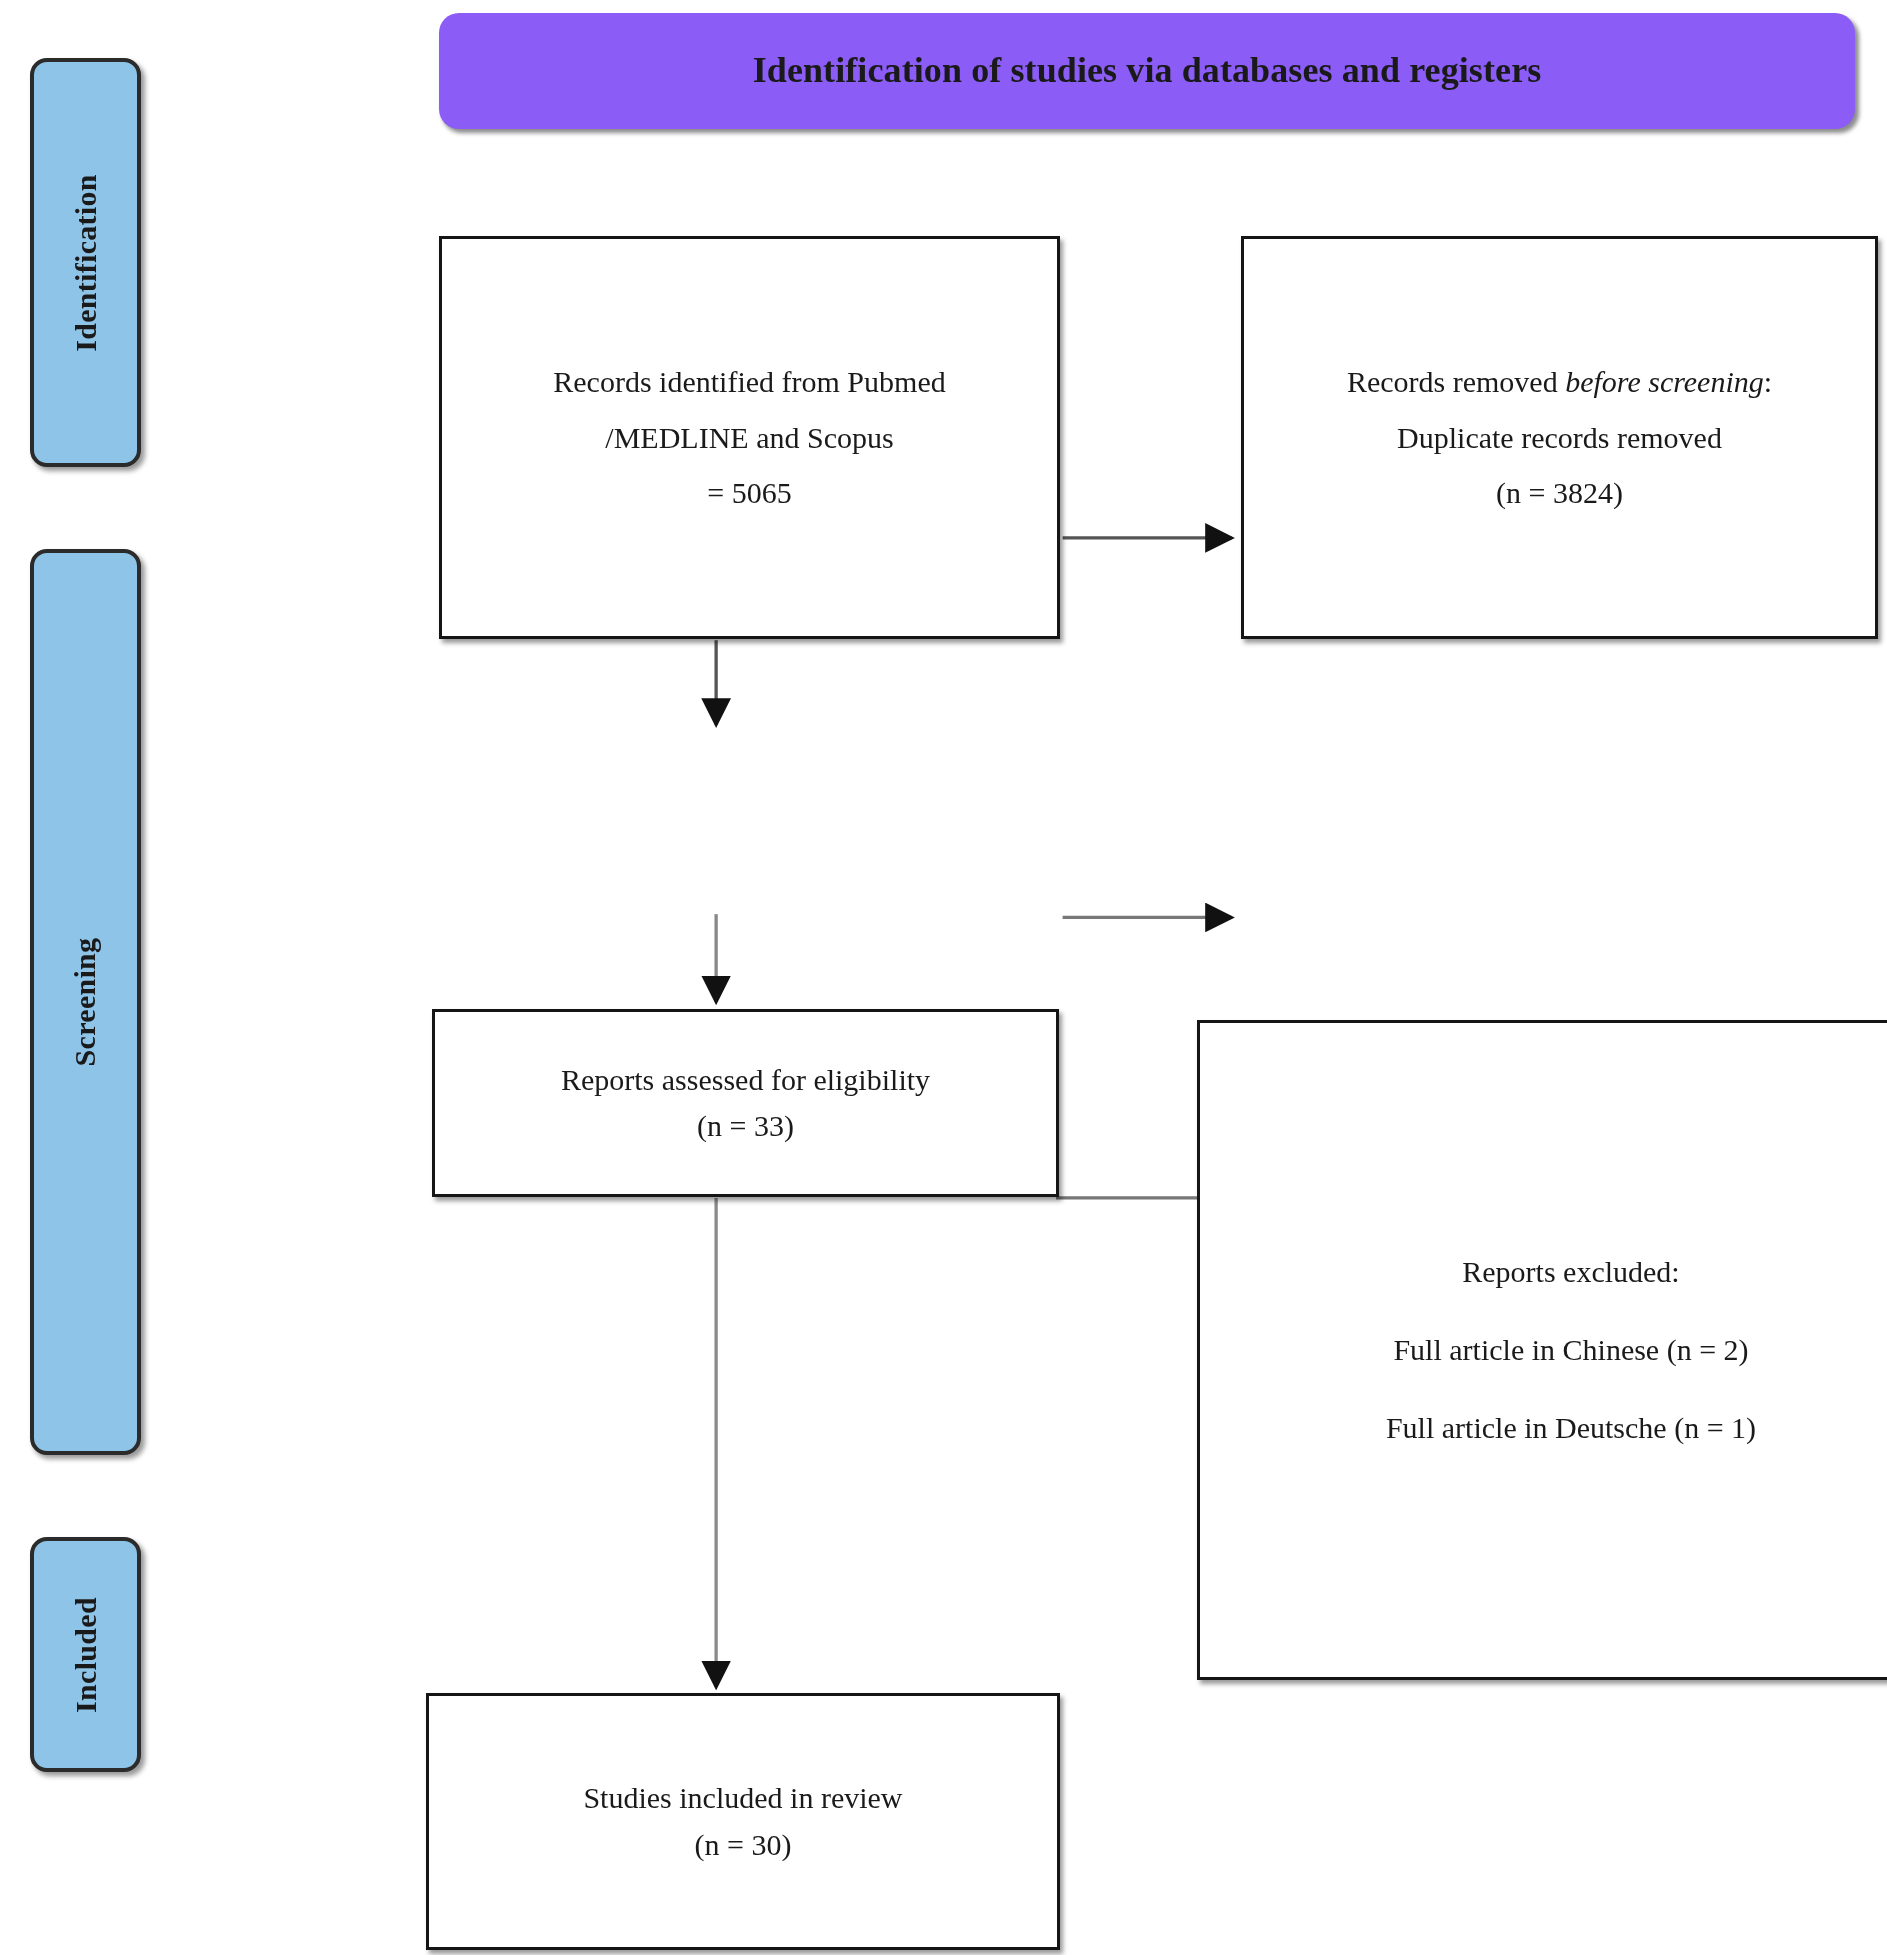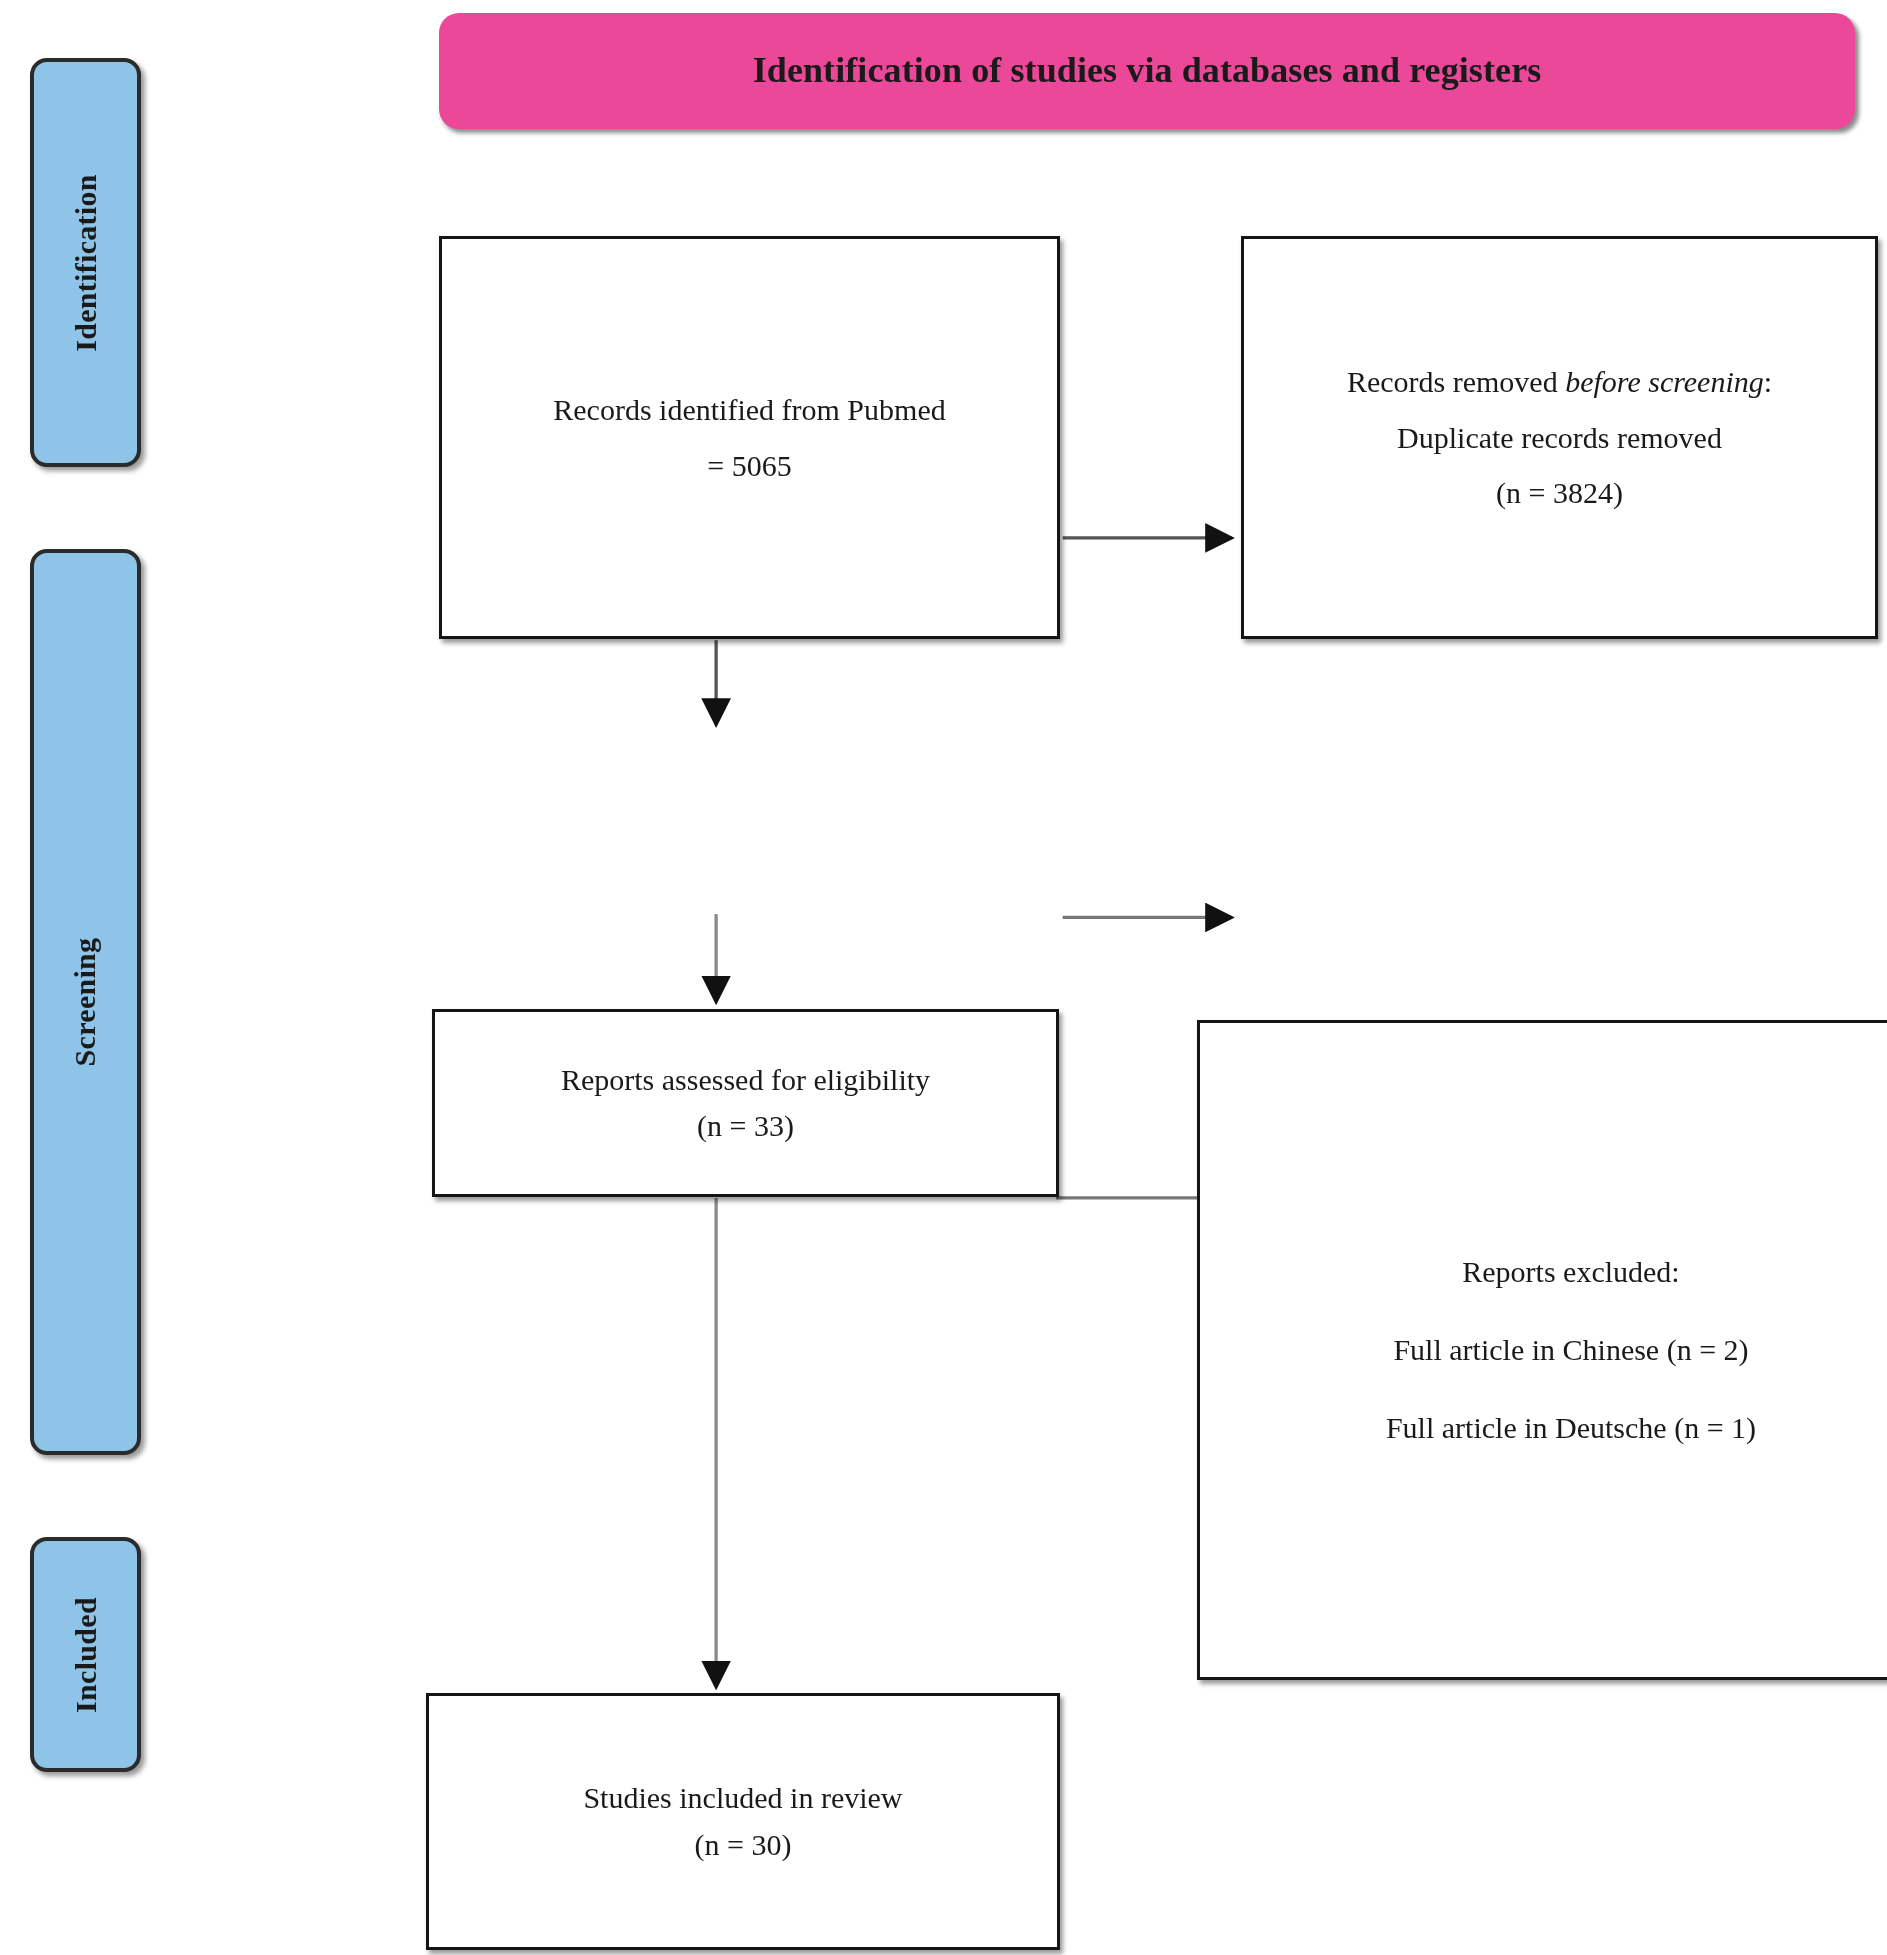--- a/index.html
+++ b/index.html
@@ -26,7 +26,7 @@
     top: 13.2px;
     width: 1416px;
     height: 116px;
-    background: #ec4899;
+    background: #8b5cf6;
     border-radius: 20px;
     box-shadow: 3.3px 4px 4.6px rgba(0,0,0,0.45);
     display: flex;

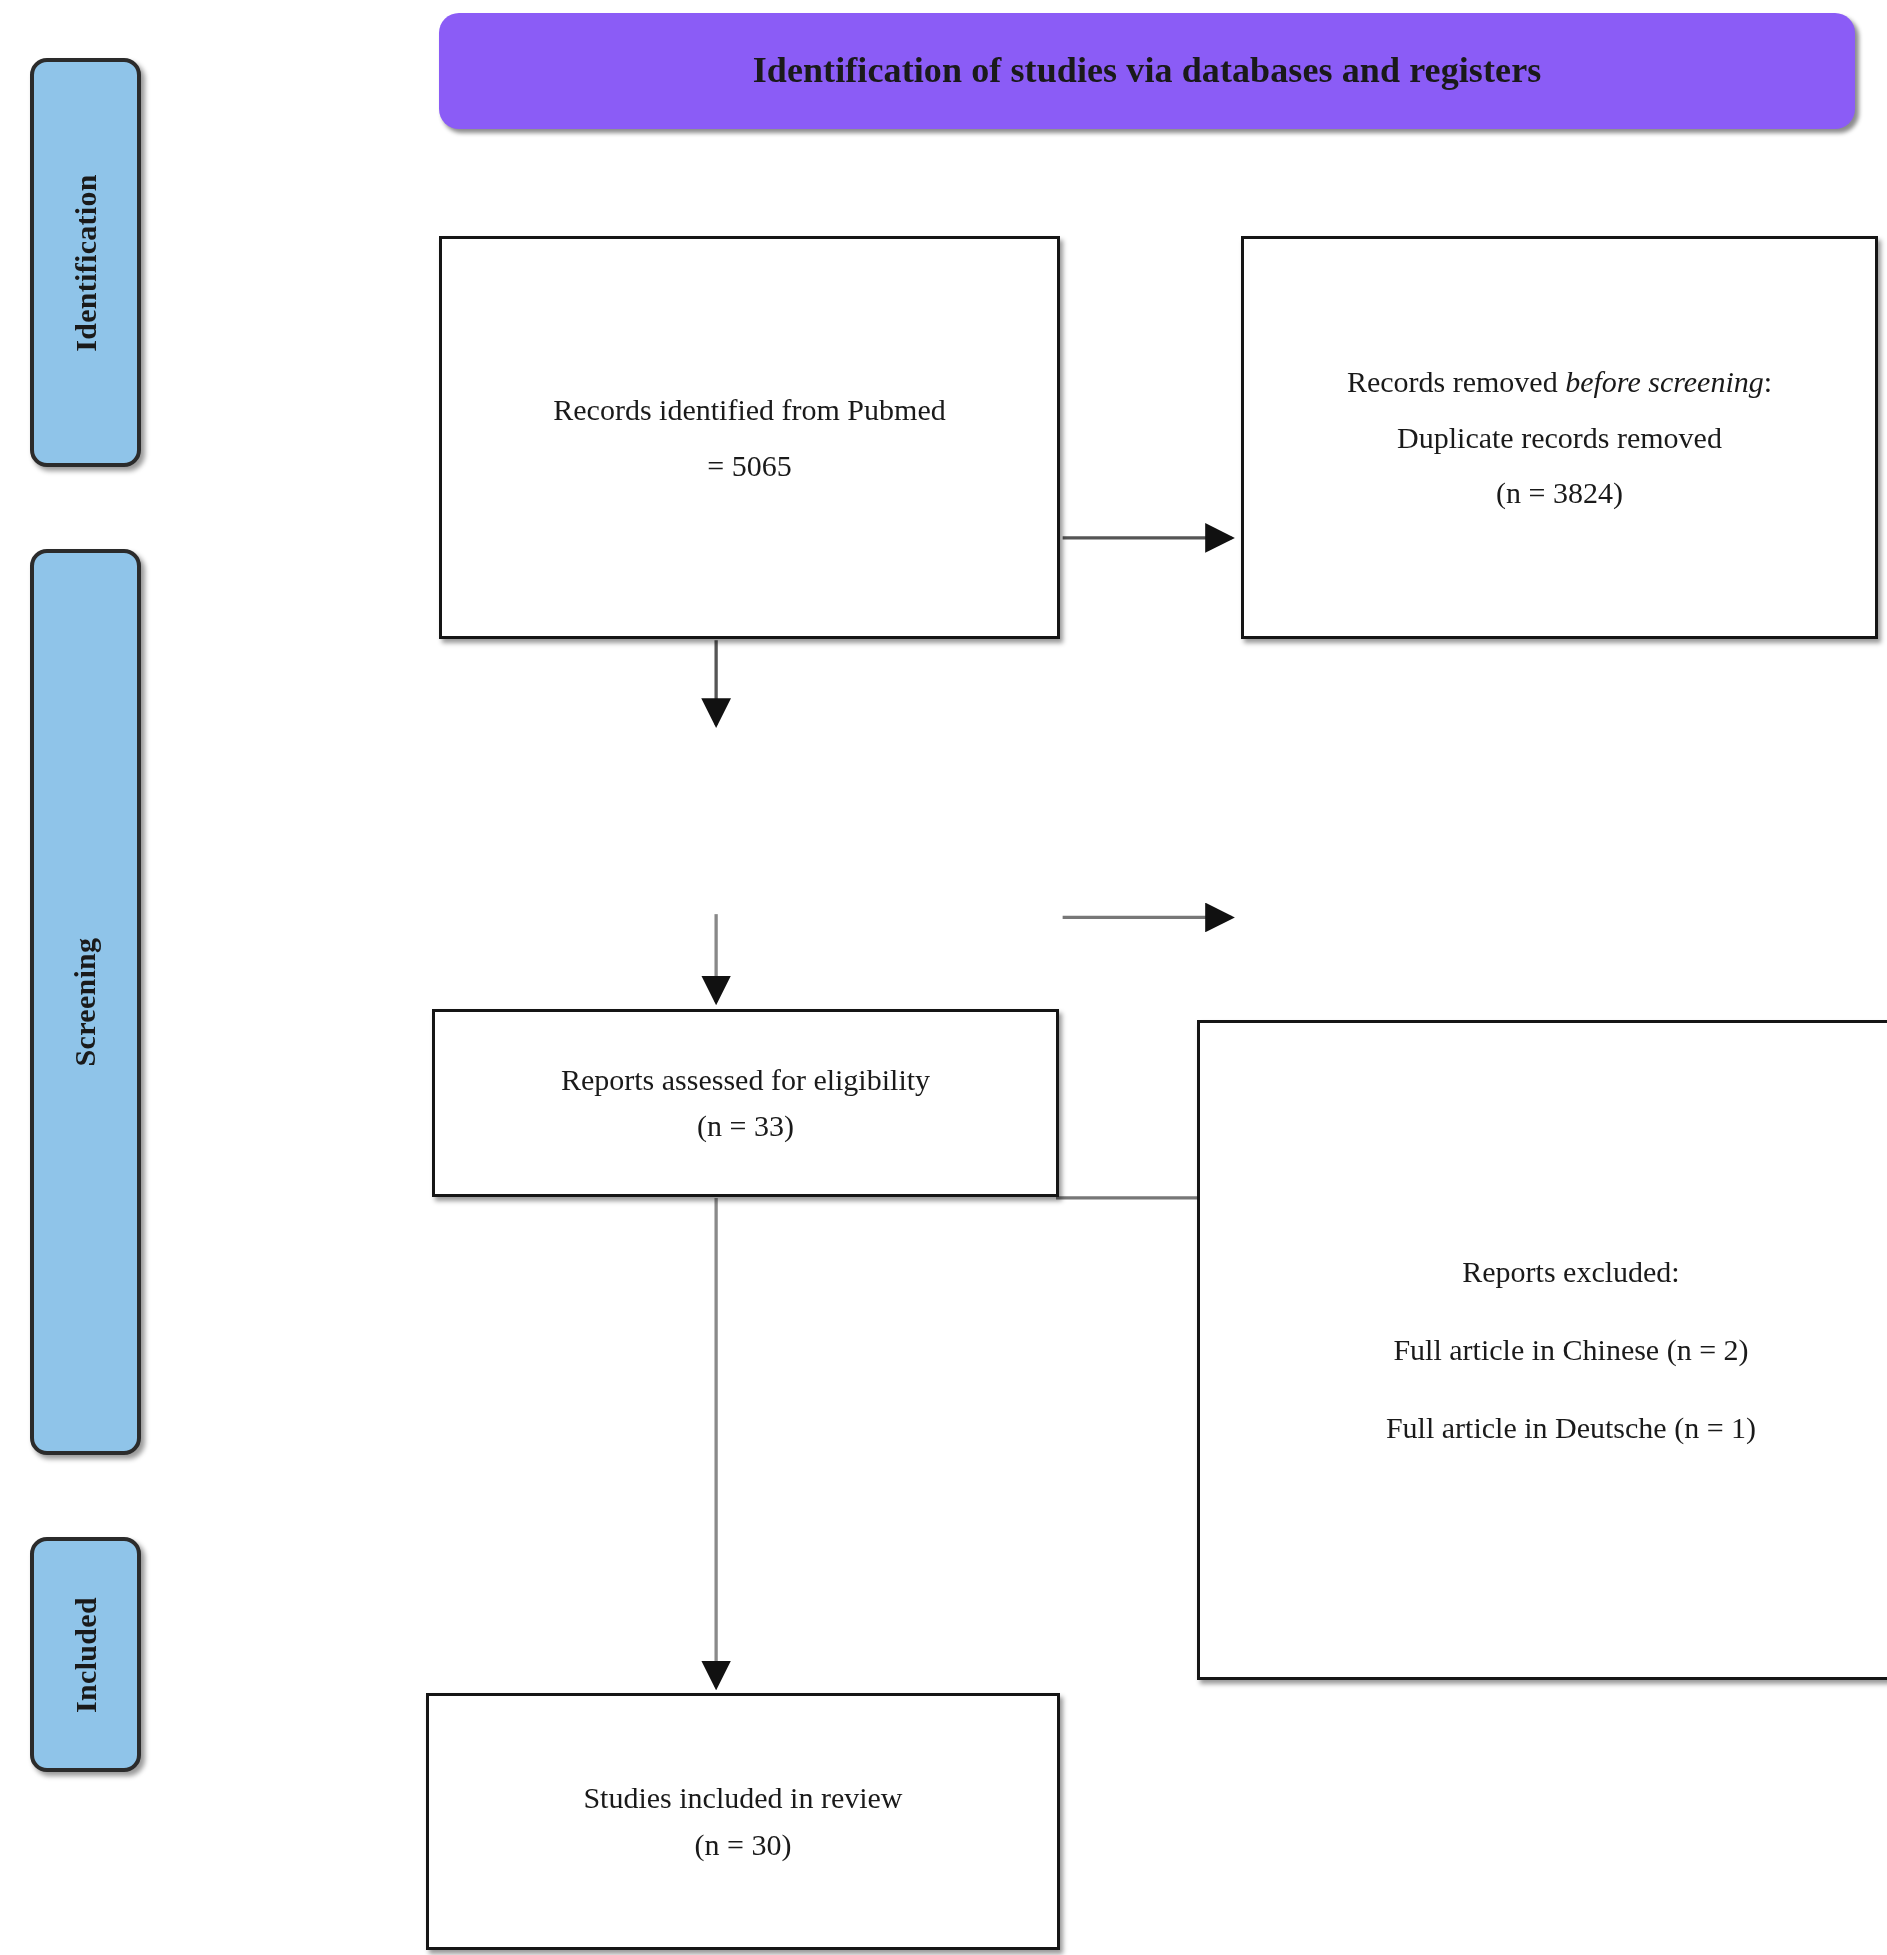--- a/index.html
+++ b/index.html
@@ -154,6 +154,7 @@
 
   <div class="flow-box" id="box-identified">
     <div class="line">Records identified from Pubmed</div>
+    <div class="line">/MEDLINE and Scopus</div>
     <div class="line">= 5065</div>
   </div>
 

